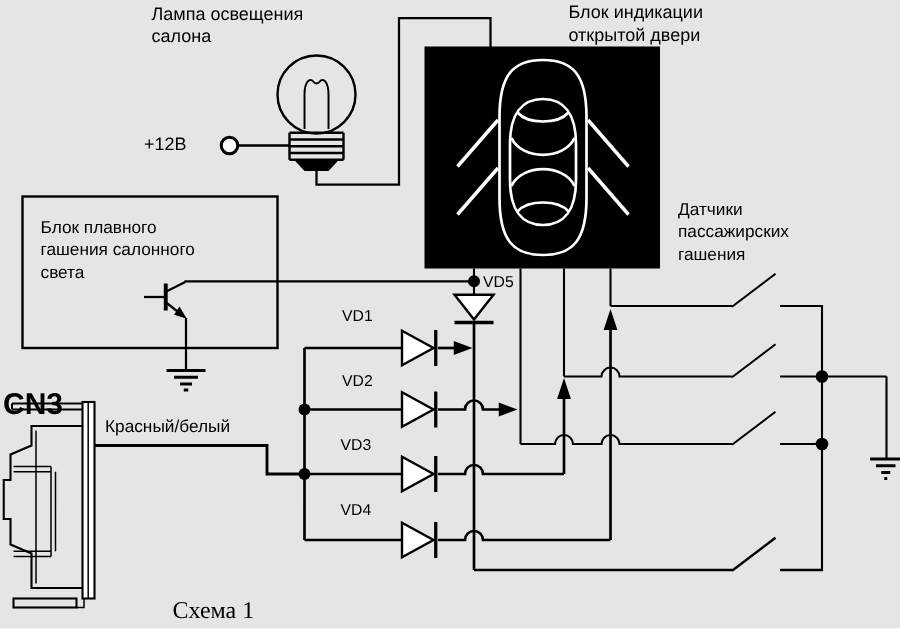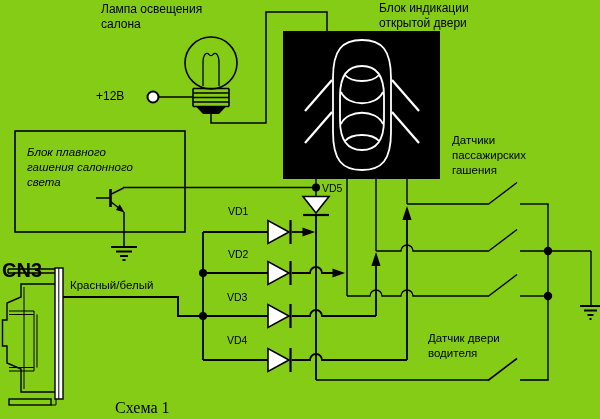--- a/index.html
+++ b/index.html
@@ -4,7 +4,7 @@
 <style>
   html,body { margin:0; padding:0; background:#fff; }
   #stage {
-    position:relative; width:600px; height:419px; background:#84cc16;
+    position:relative; width:600px; height:419px; background:#e5e5e5;
     overflow:hidden; font-family:"Liberation Sans", sans-serif;
   }
   #wires { position:absolute; left:0; top:0; }

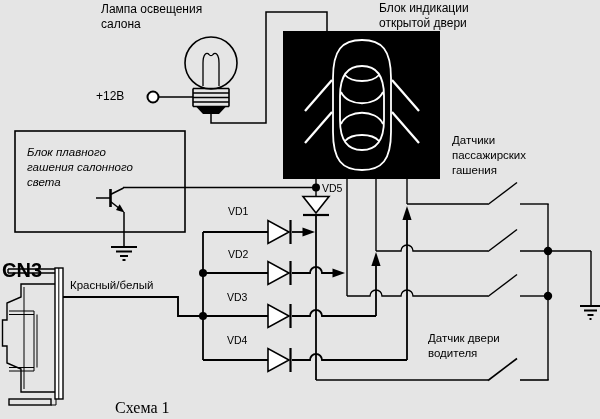--- a/index.html
+++ b/index.html
@@ -177,7 +177,7 @@
 
   <div class="label" style="left:96px; top:89px;text-align:center;">+12В</div>
 
-  <div class="label lbl-small" style="left:27px; top:145px;font-style:italic;">Блок плавного
+  <div class="label lbl-small" style="left:27px; top:145px;">Блок плавного
 гашения салонного
 света</div>
 

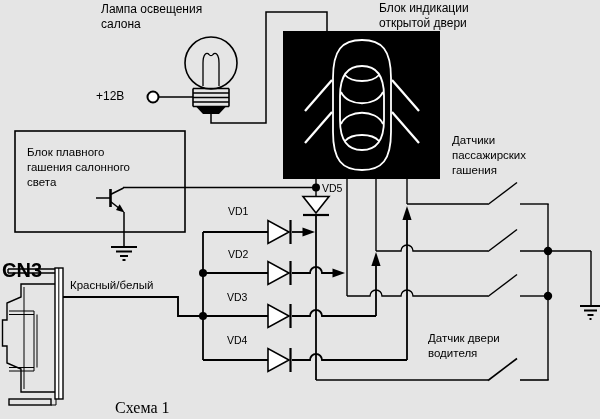--- a/index.html
+++ b/index.html
@@ -195,8 +195,6 @@
 пассажирских
 гашения</div>
 
-  <div class="label lbl-small" style="left:428px; top:331px;">Датчик двери
-водителя</div>
 
   <div class="label lbl-caption" style="left:115px; top:399px;">Схема 1</div>
 

